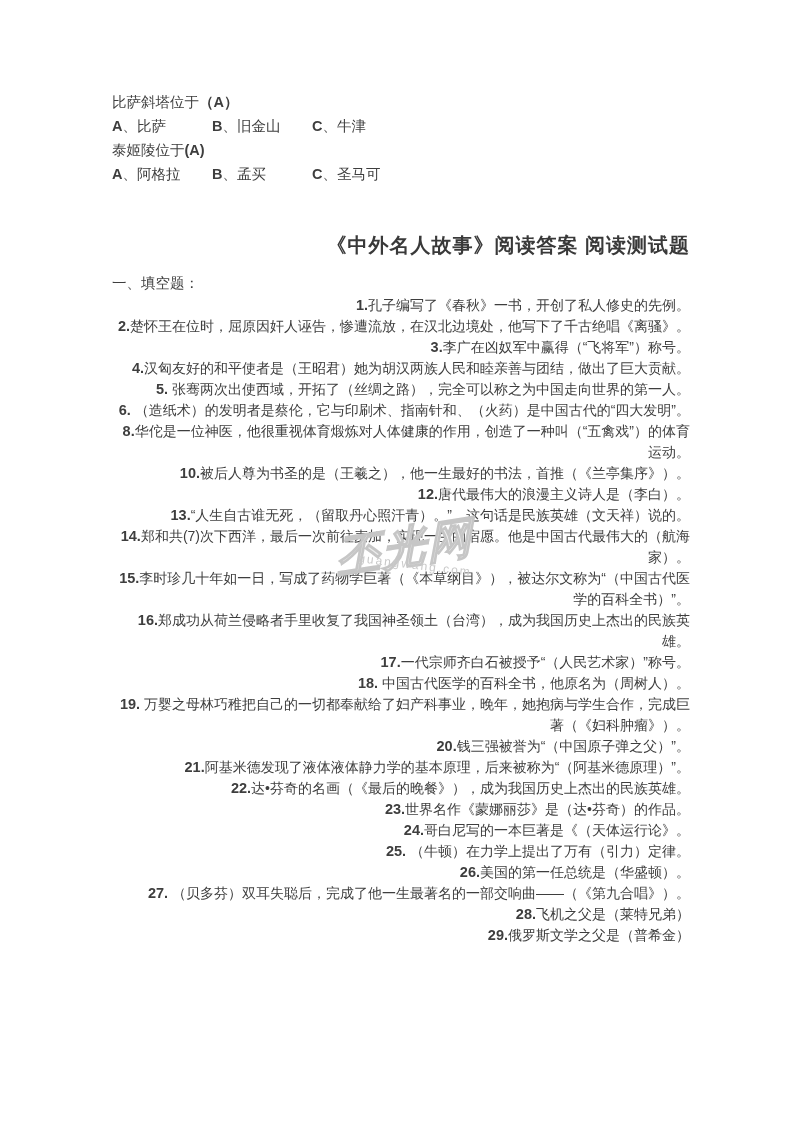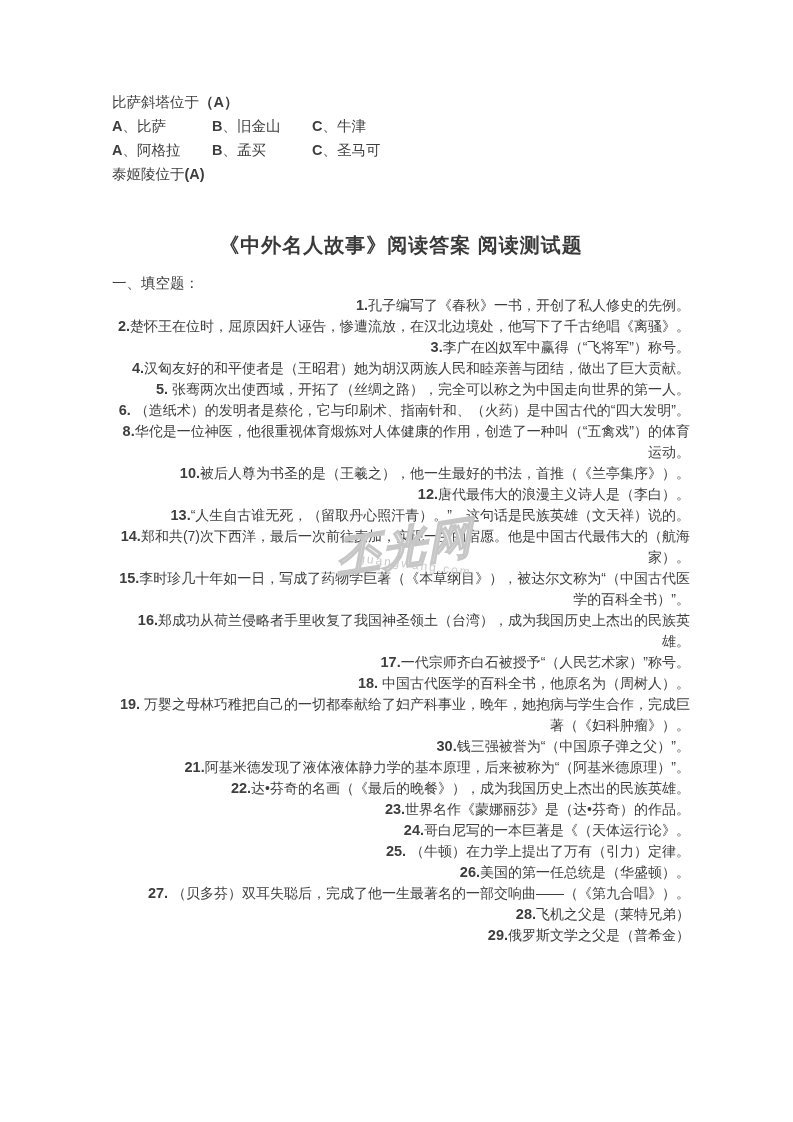--- a/index.html
+++ b/index.html
@@ -66,8 +66,8 @@
     <div class="top-quiz">
         <div class="tq-line"><span>比萨斜塔位于</span><span class="tq-answer">（A）</span></div>
         <div class="tq-line"><span class="opt"><b>A</b>、比萨</span><span class="opt"><b>B</b>、旧金山</span><span class="opt"><b>C</b>、牛津</span></div>
+        <div class="tq-line"><span>泰姬陵位于</span><span class="tq-answer">(A)</span></div>
         <div class="tq-line"><span class="opt"><b>A</b>、阿格拉</span><span class="opt"><b>B</b>、孟买</span><span class="opt"><b>C</b>、圣马可</span></div>
-        <div class="tq-line"><span>泰姬陵位于</span><span class="tq-answer">(A)</span></div>
       </div>
 
     <div class="title">《中外名人故事》阅读答案 阅读测试题</div>

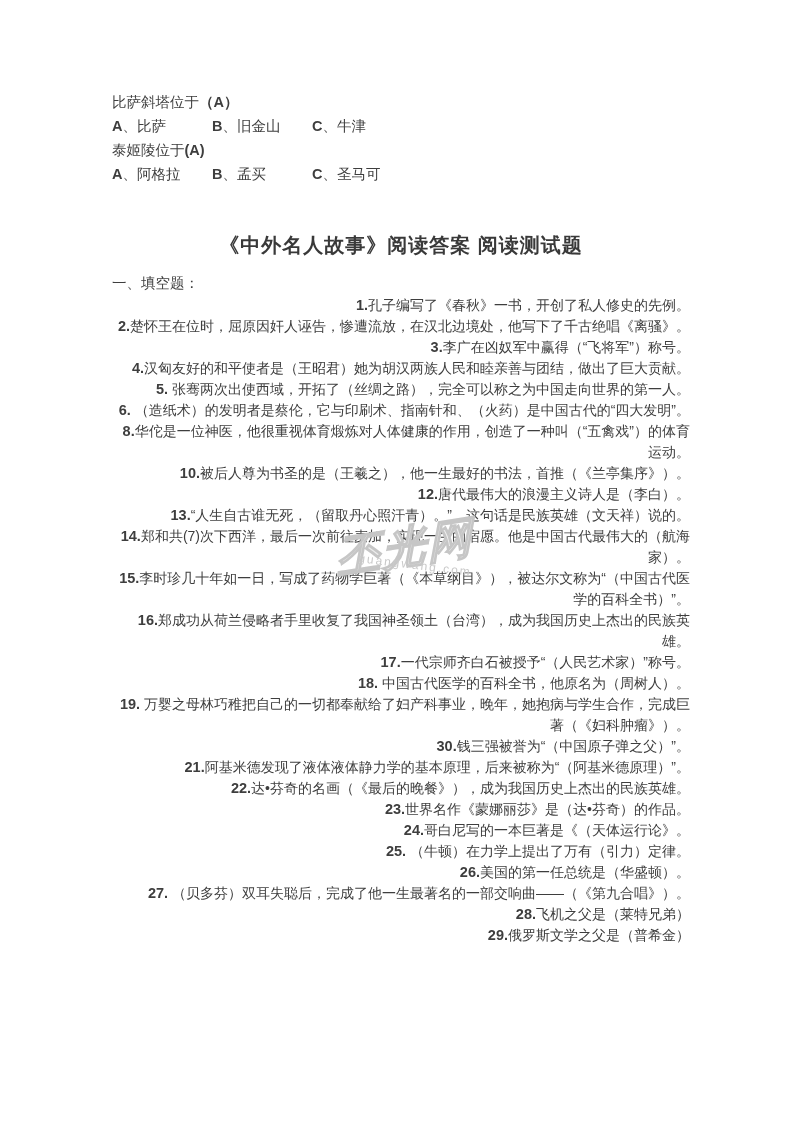--- a/index.html
+++ b/index.html
@@ -27,7 +27,7 @@
   
   .title{
     font-size:20px;font-weight:bold;color:#393939;
-    text-align:center;
+    text-align:right;
     margin:46px 0 14px 0;
     letter-spacing:1px;
   }

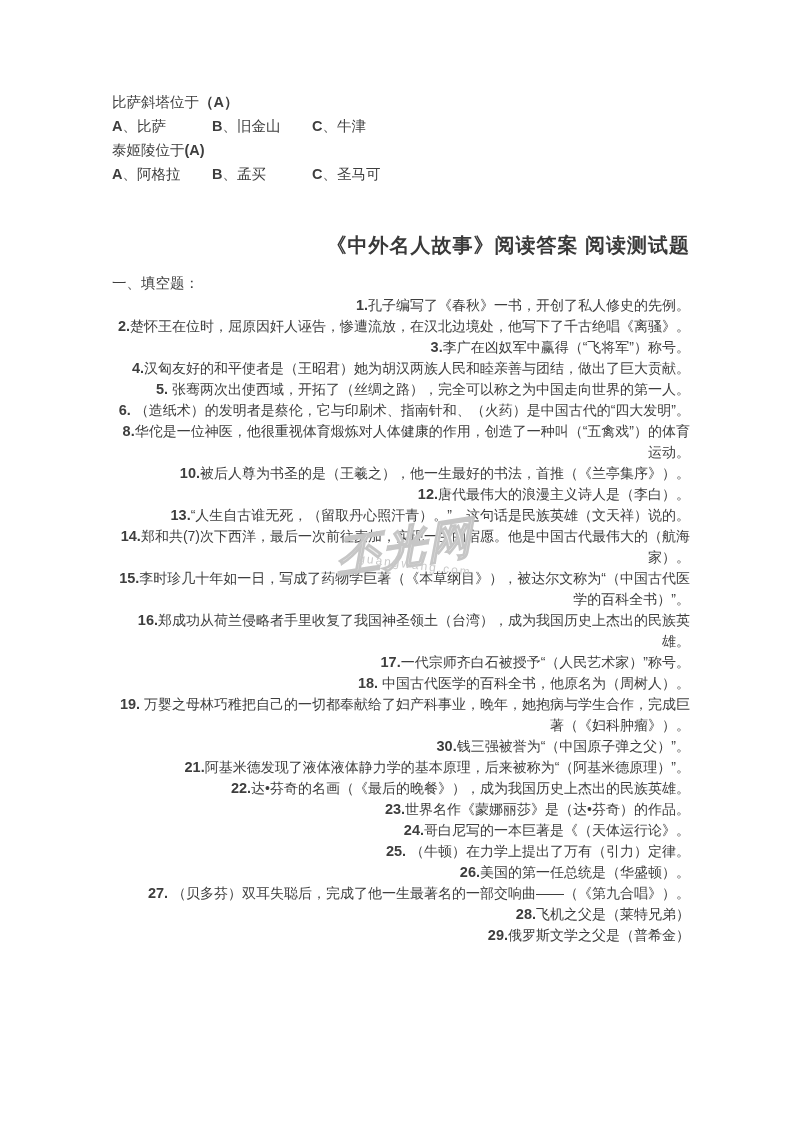--- a/index.html
+++ b/index.html
@@ -91,7 +91,7 @@
         <p><b>17.</b><span>一代宗师齐白石被授予“（人民艺术家）”称号。</span></p>
         <p><b>18.</b><span> 中国古代医学的百科全书，他原名为（周树人）。</span></p>
         <p><b>19.</b><span> 万婴之母林巧稚把自己的一切都奉献给了妇产科事业，晚年，她抱病与学生合作，完成巨著（《妇科肿瘤》）。</span></p>
-        <p><b>30.</b><span>钱三强被誉为“（中国原子弹之父）”。</span></p>
+        <p><b>20.</b><span>钱三强被誉为“（中国原子弹之父）”。</span></p>
         <p><b>21.</b><span>阿基米德发现了液体液体静力学的基本原理，后来被称为“（阿基米德原理）”。</span></p>
         <p><b>22.</b><span>达•芬奇的名画（《最后的晚餐》），成为我国历史上杰出的民族英雄。</span></p>
         <p><b>23.</b><span>世界名作《蒙娜丽莎》是（达•芬奇）的作品。</span></p>

